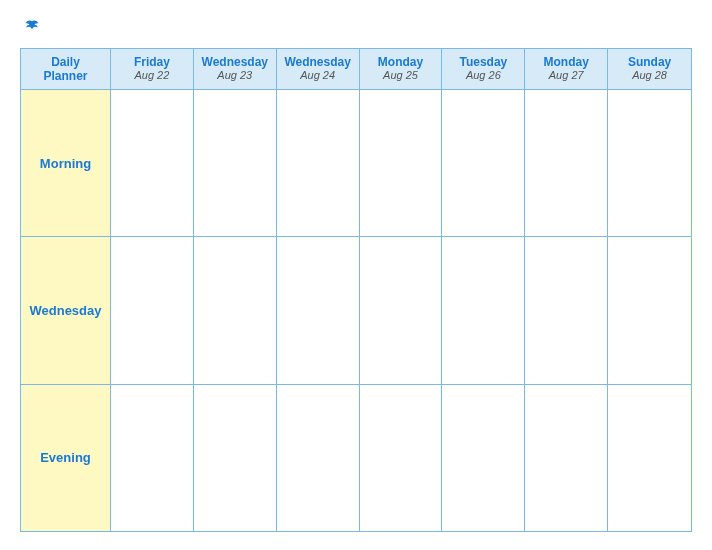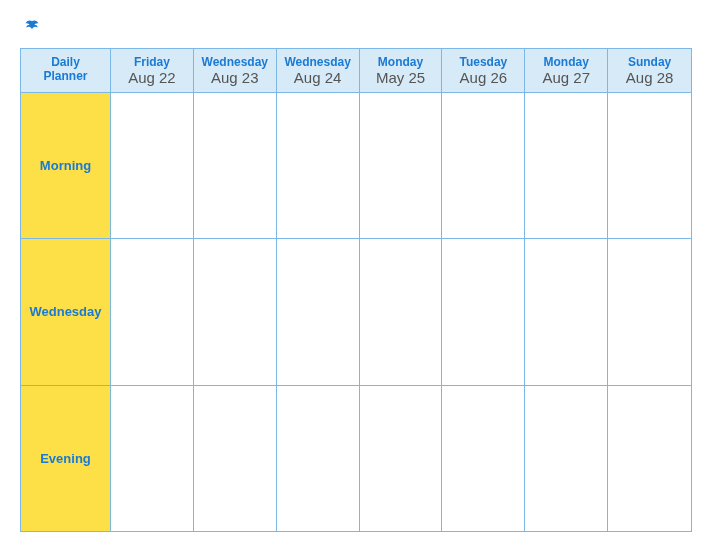--- a/index.html
+++ b/index.html
@@ -103,8 +103,9 @@
     }
 
     .cal-header-date {
-      font-size: 15px;
+      font-size: 11px;
       color: #555;
+      font-style: italic;
     }
 
     .cal-body {

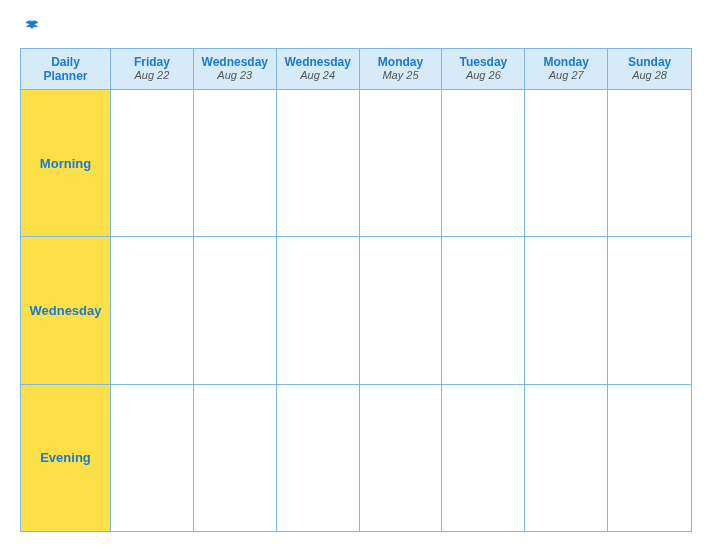--- a/index.html
+++ b/index.html
@@ -184,7 +184,7 @@
       </div>
         <div class="cal-header-cell">
         <div class="cal-header-day">Monday</div>
-        <div class="cal-header-date">May 25</div>
+        <div class="cal-header-date">Aug 25</div>
       </div>
         <div class="cal-header-cell">
         <div class="cal-header-day">Tuesday</div>

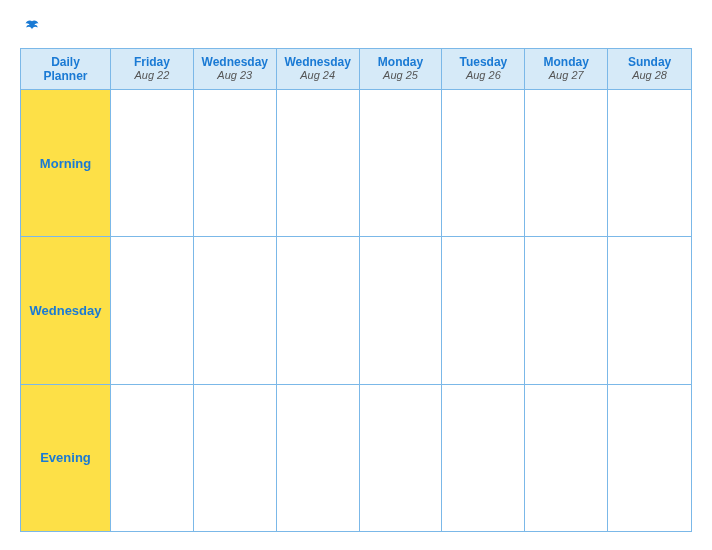--- a/index.html
+++ b/index.html
@@ -125,7 +125,7 @@
     }
 
     .cal-label-cell {
-      background: #fde047;
+      background: #fef9c3;
       border-right: 1.5px solid #7bb8e8;
       display: flex;
       align-items: center;

